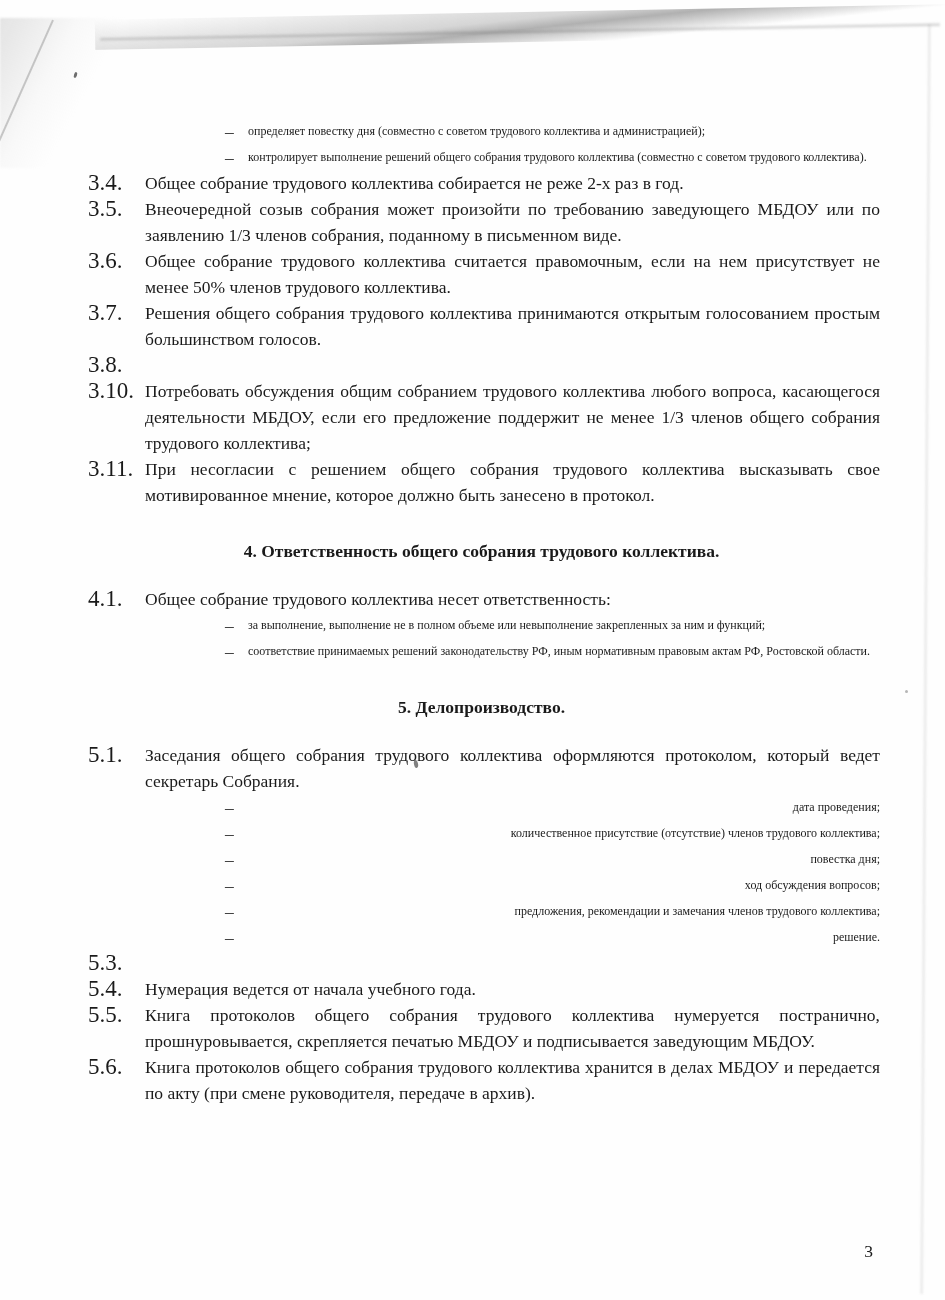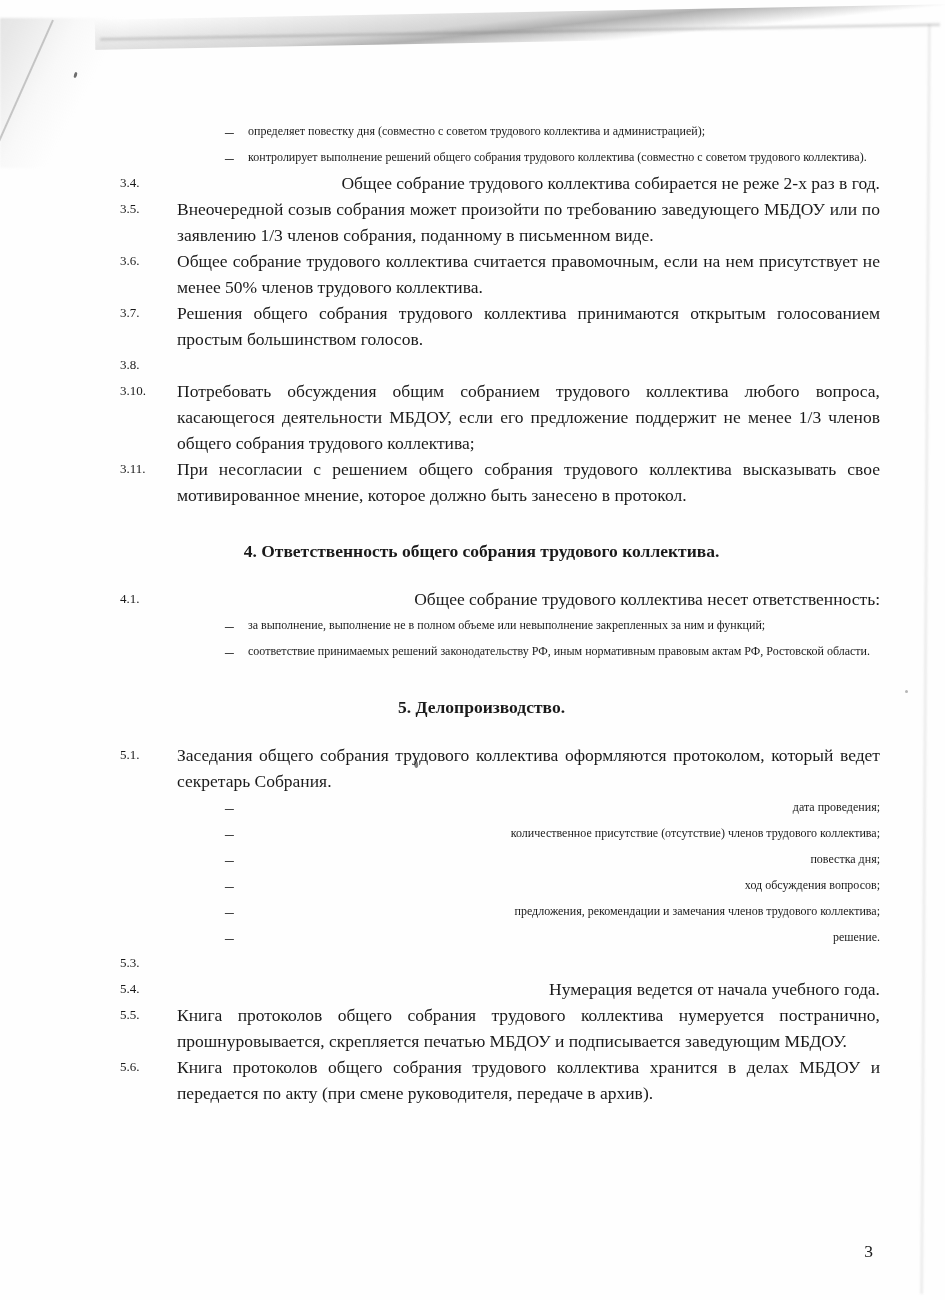--- a/index.html
+++ b/index.html
@@ -114,8 +114,8 @@
   .num {
     flex: 0 0 auto;
     width: 57px;
-    margin-left: 120px;
-    font-size: 13px;
+    margin-left: 88px;
+    font-size: 23px;
     line-height: 26px;
     white-space: nowrap;
   }

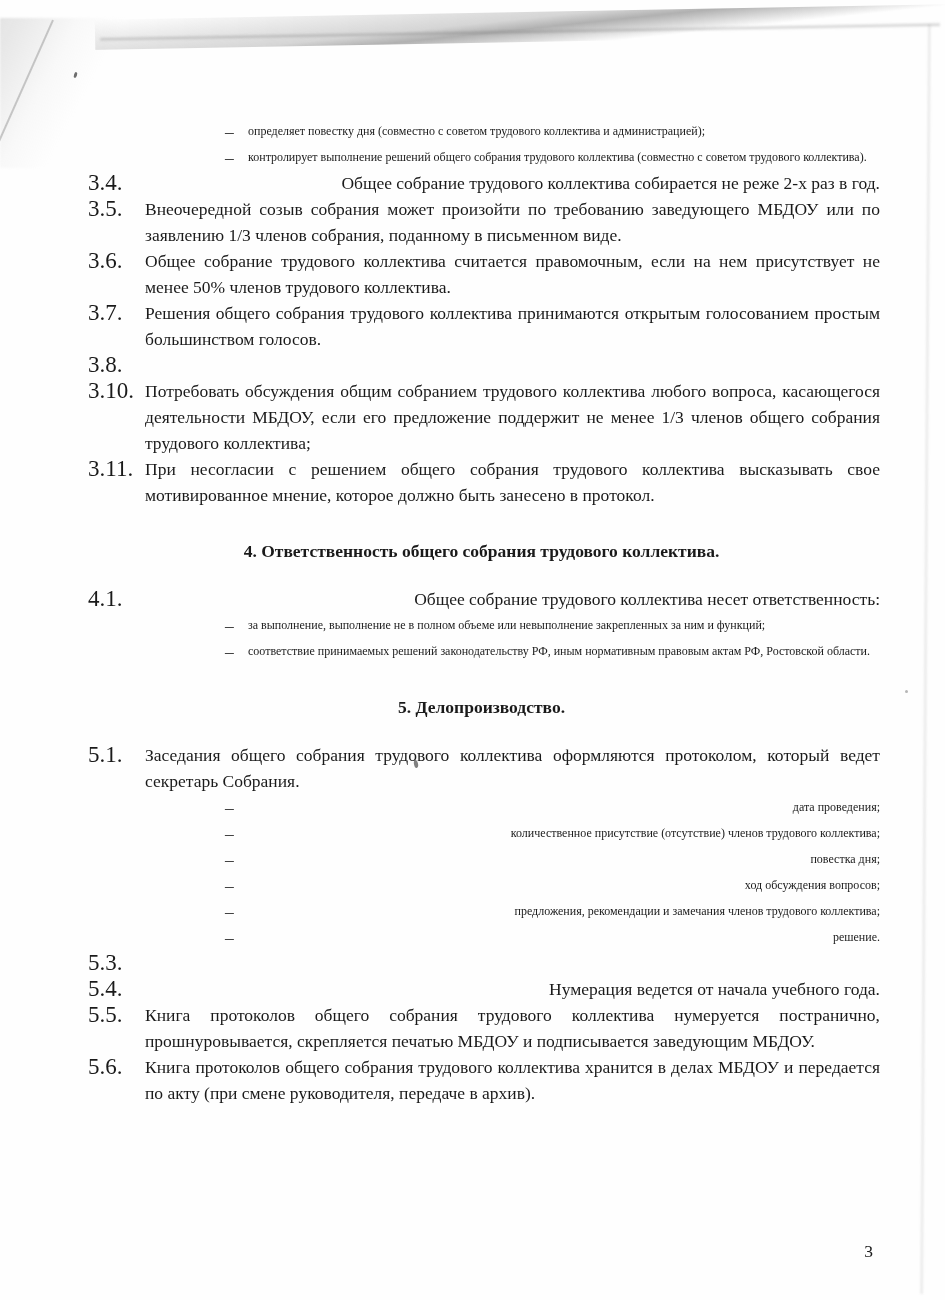--- a/index.html
+++ b/index.html
@@ -128,7 +128,7 @@
     text-justify: inter-word;
     hyphens: none;
   }
-  .txt.nojustify { text-align: right; }
+  .txt.nojustify { text-align: left; }
 
   
   .bullet {

